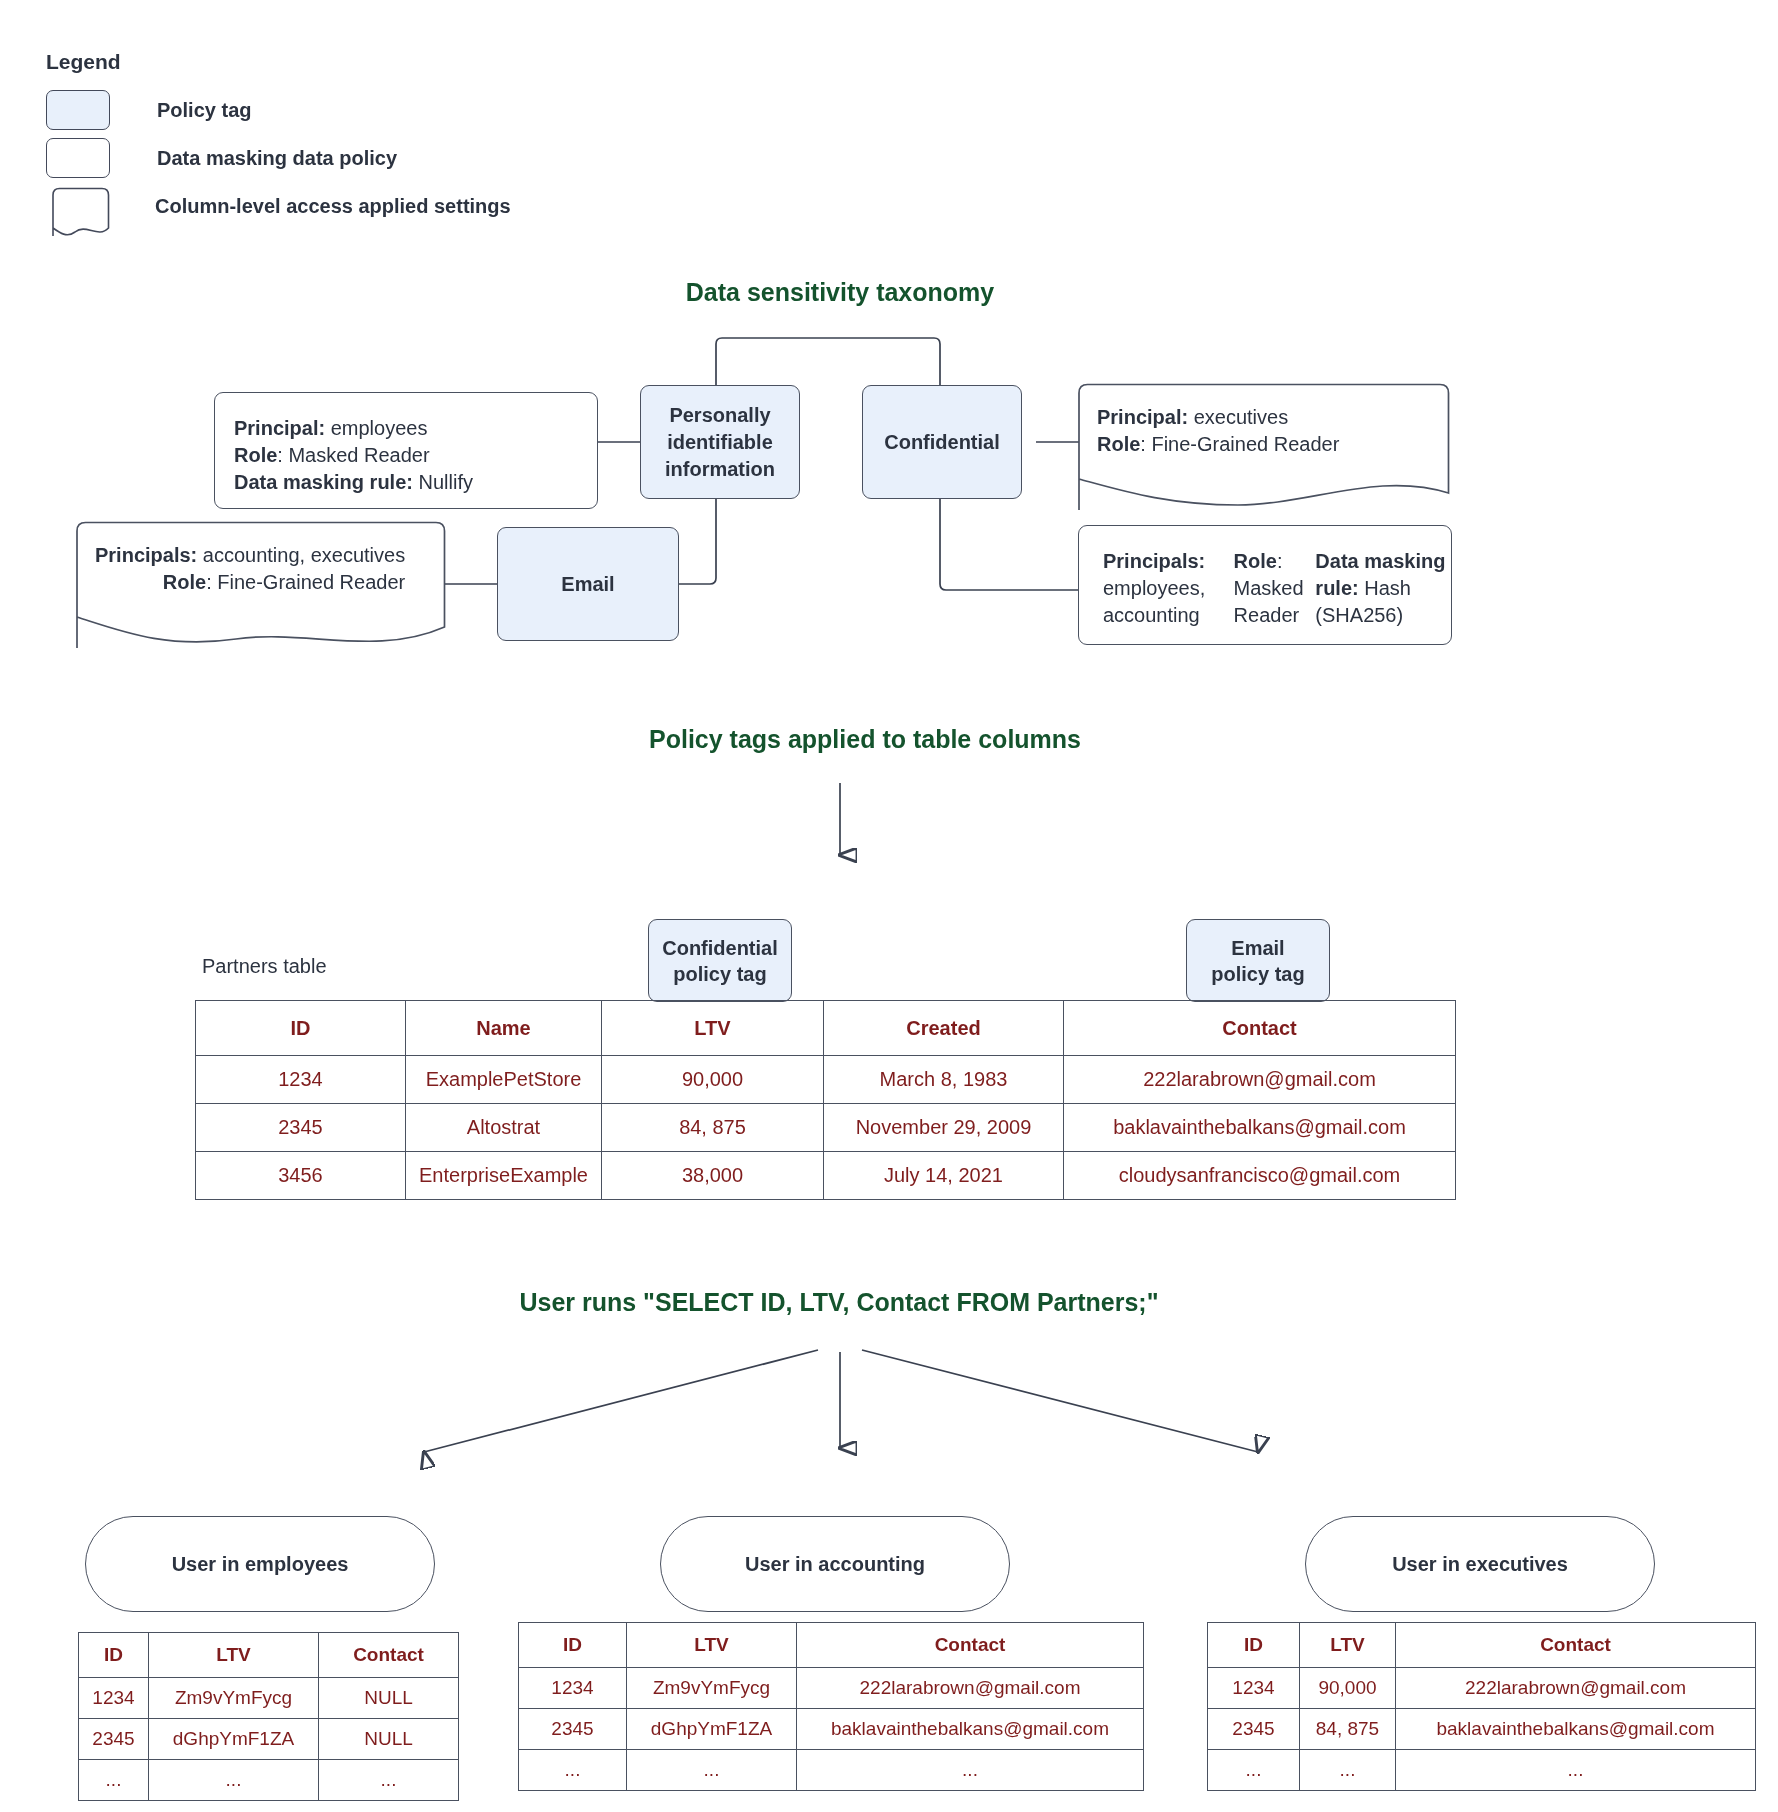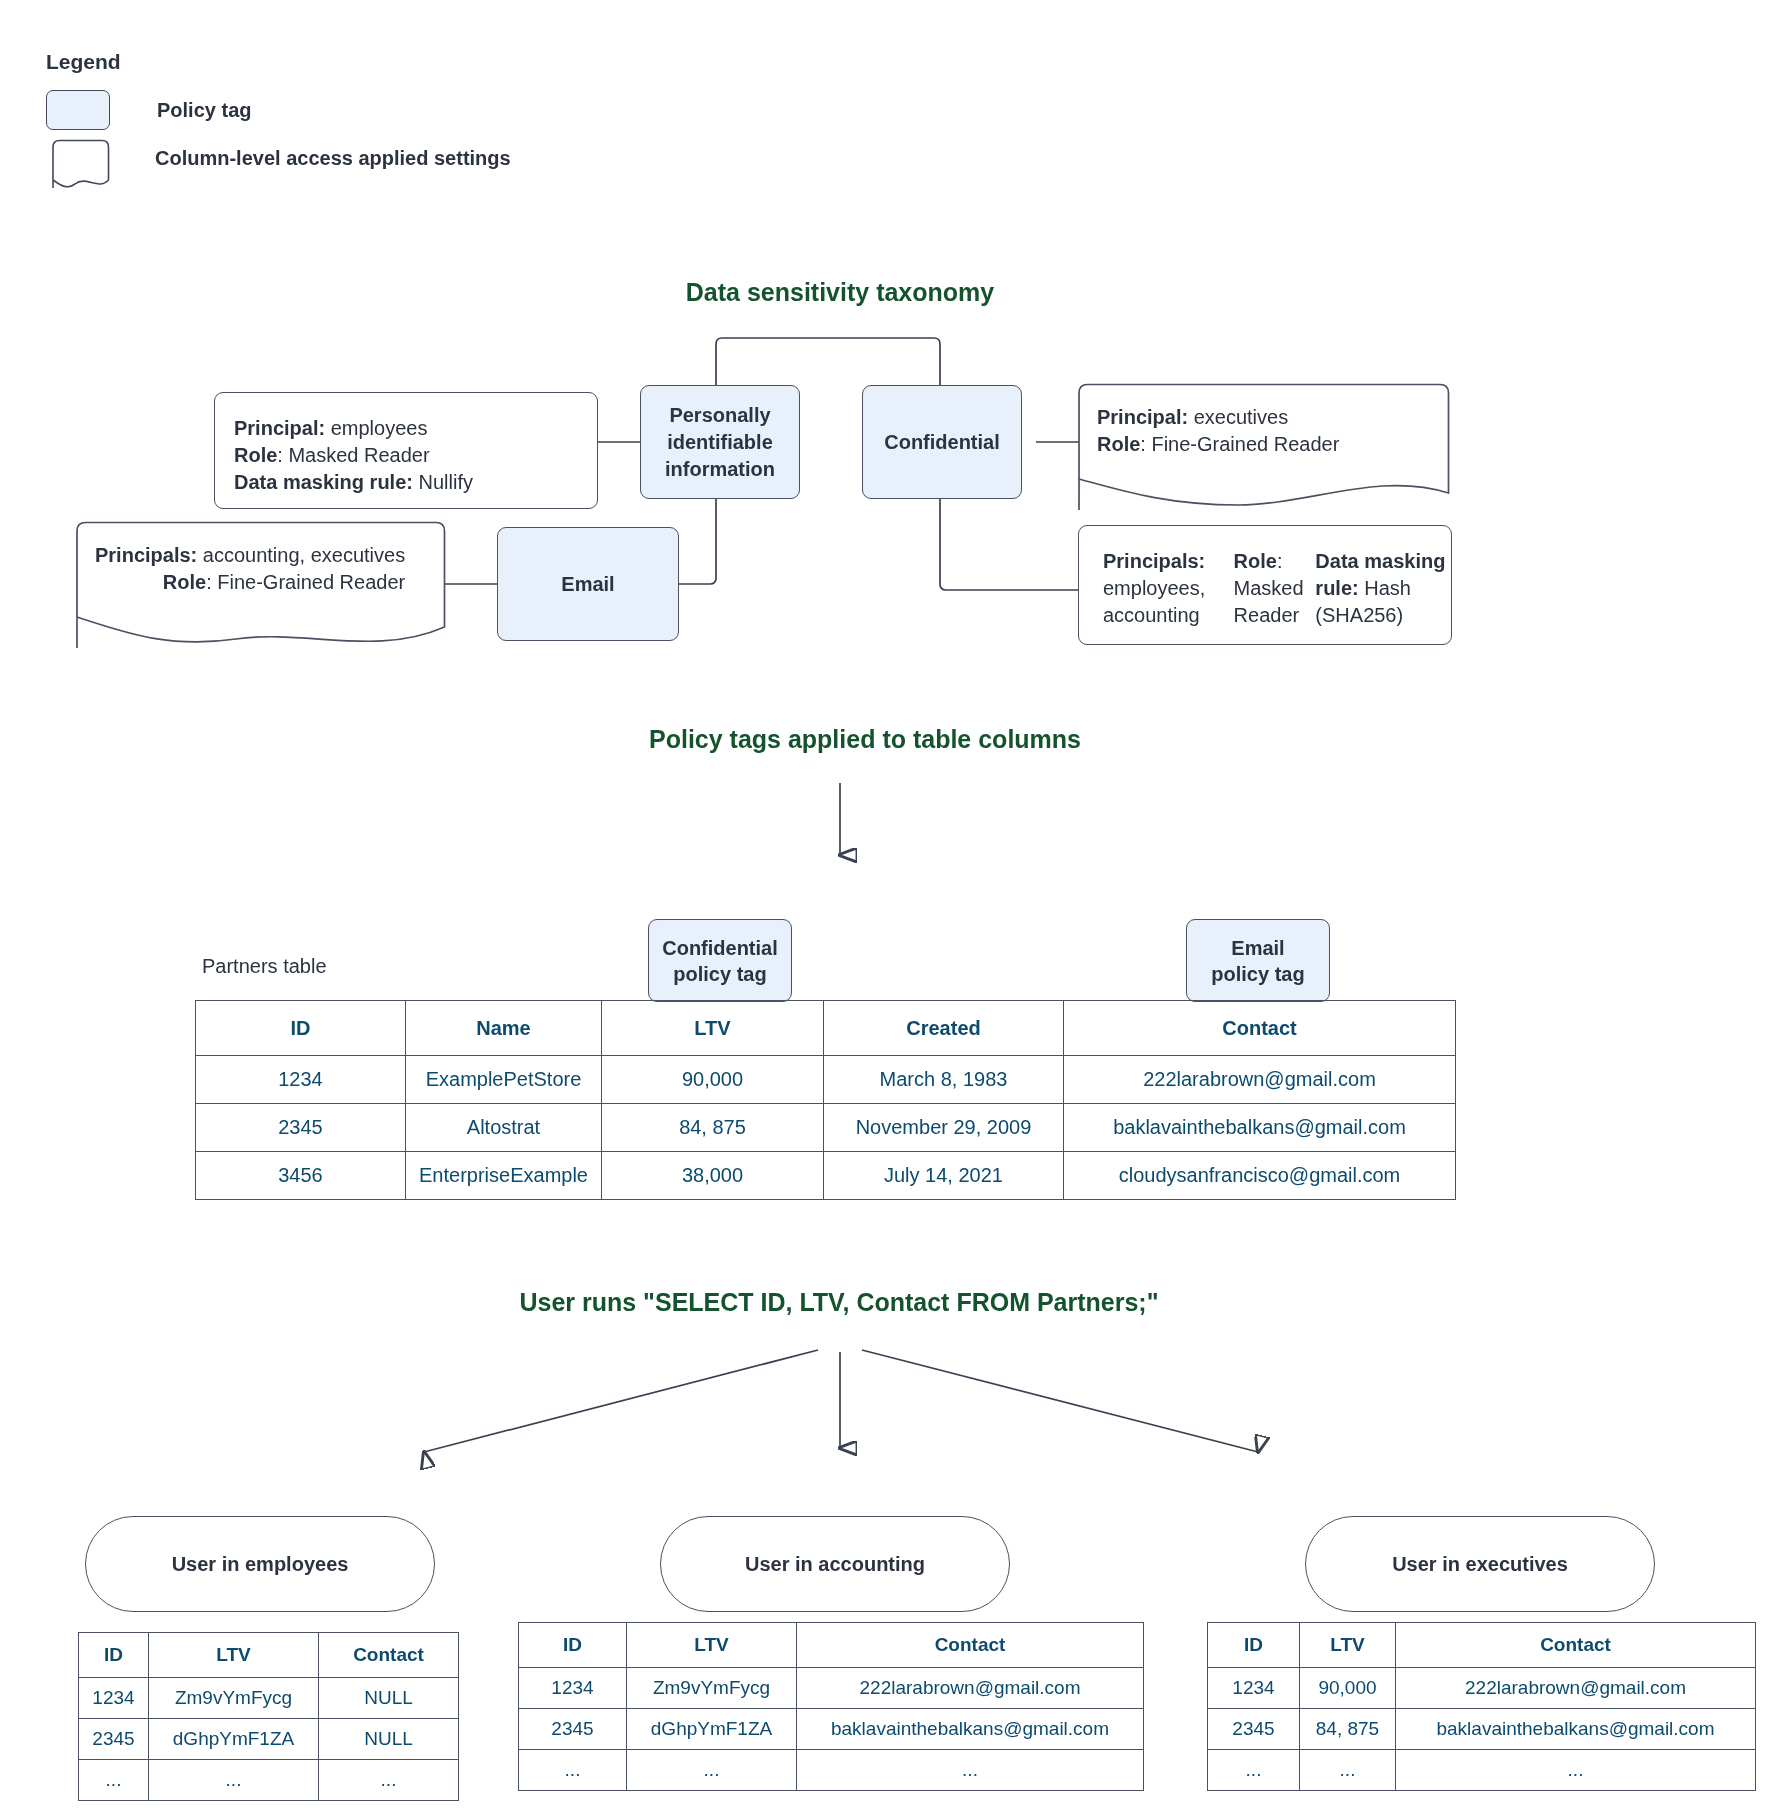--- a/index.html
+++ b/index.html
@@ -147,6 +147,10 @@
     <div class="legend-label">Policy tag</div>
   </div>
 
+  <div class="legend-row">
+    <div class="legend-swatch"></div>
+    <div class="legend-label">Data masking data policy</div>
+  </div>
 
   <div class="legend-row">
     <div class="legend-swatch doc">

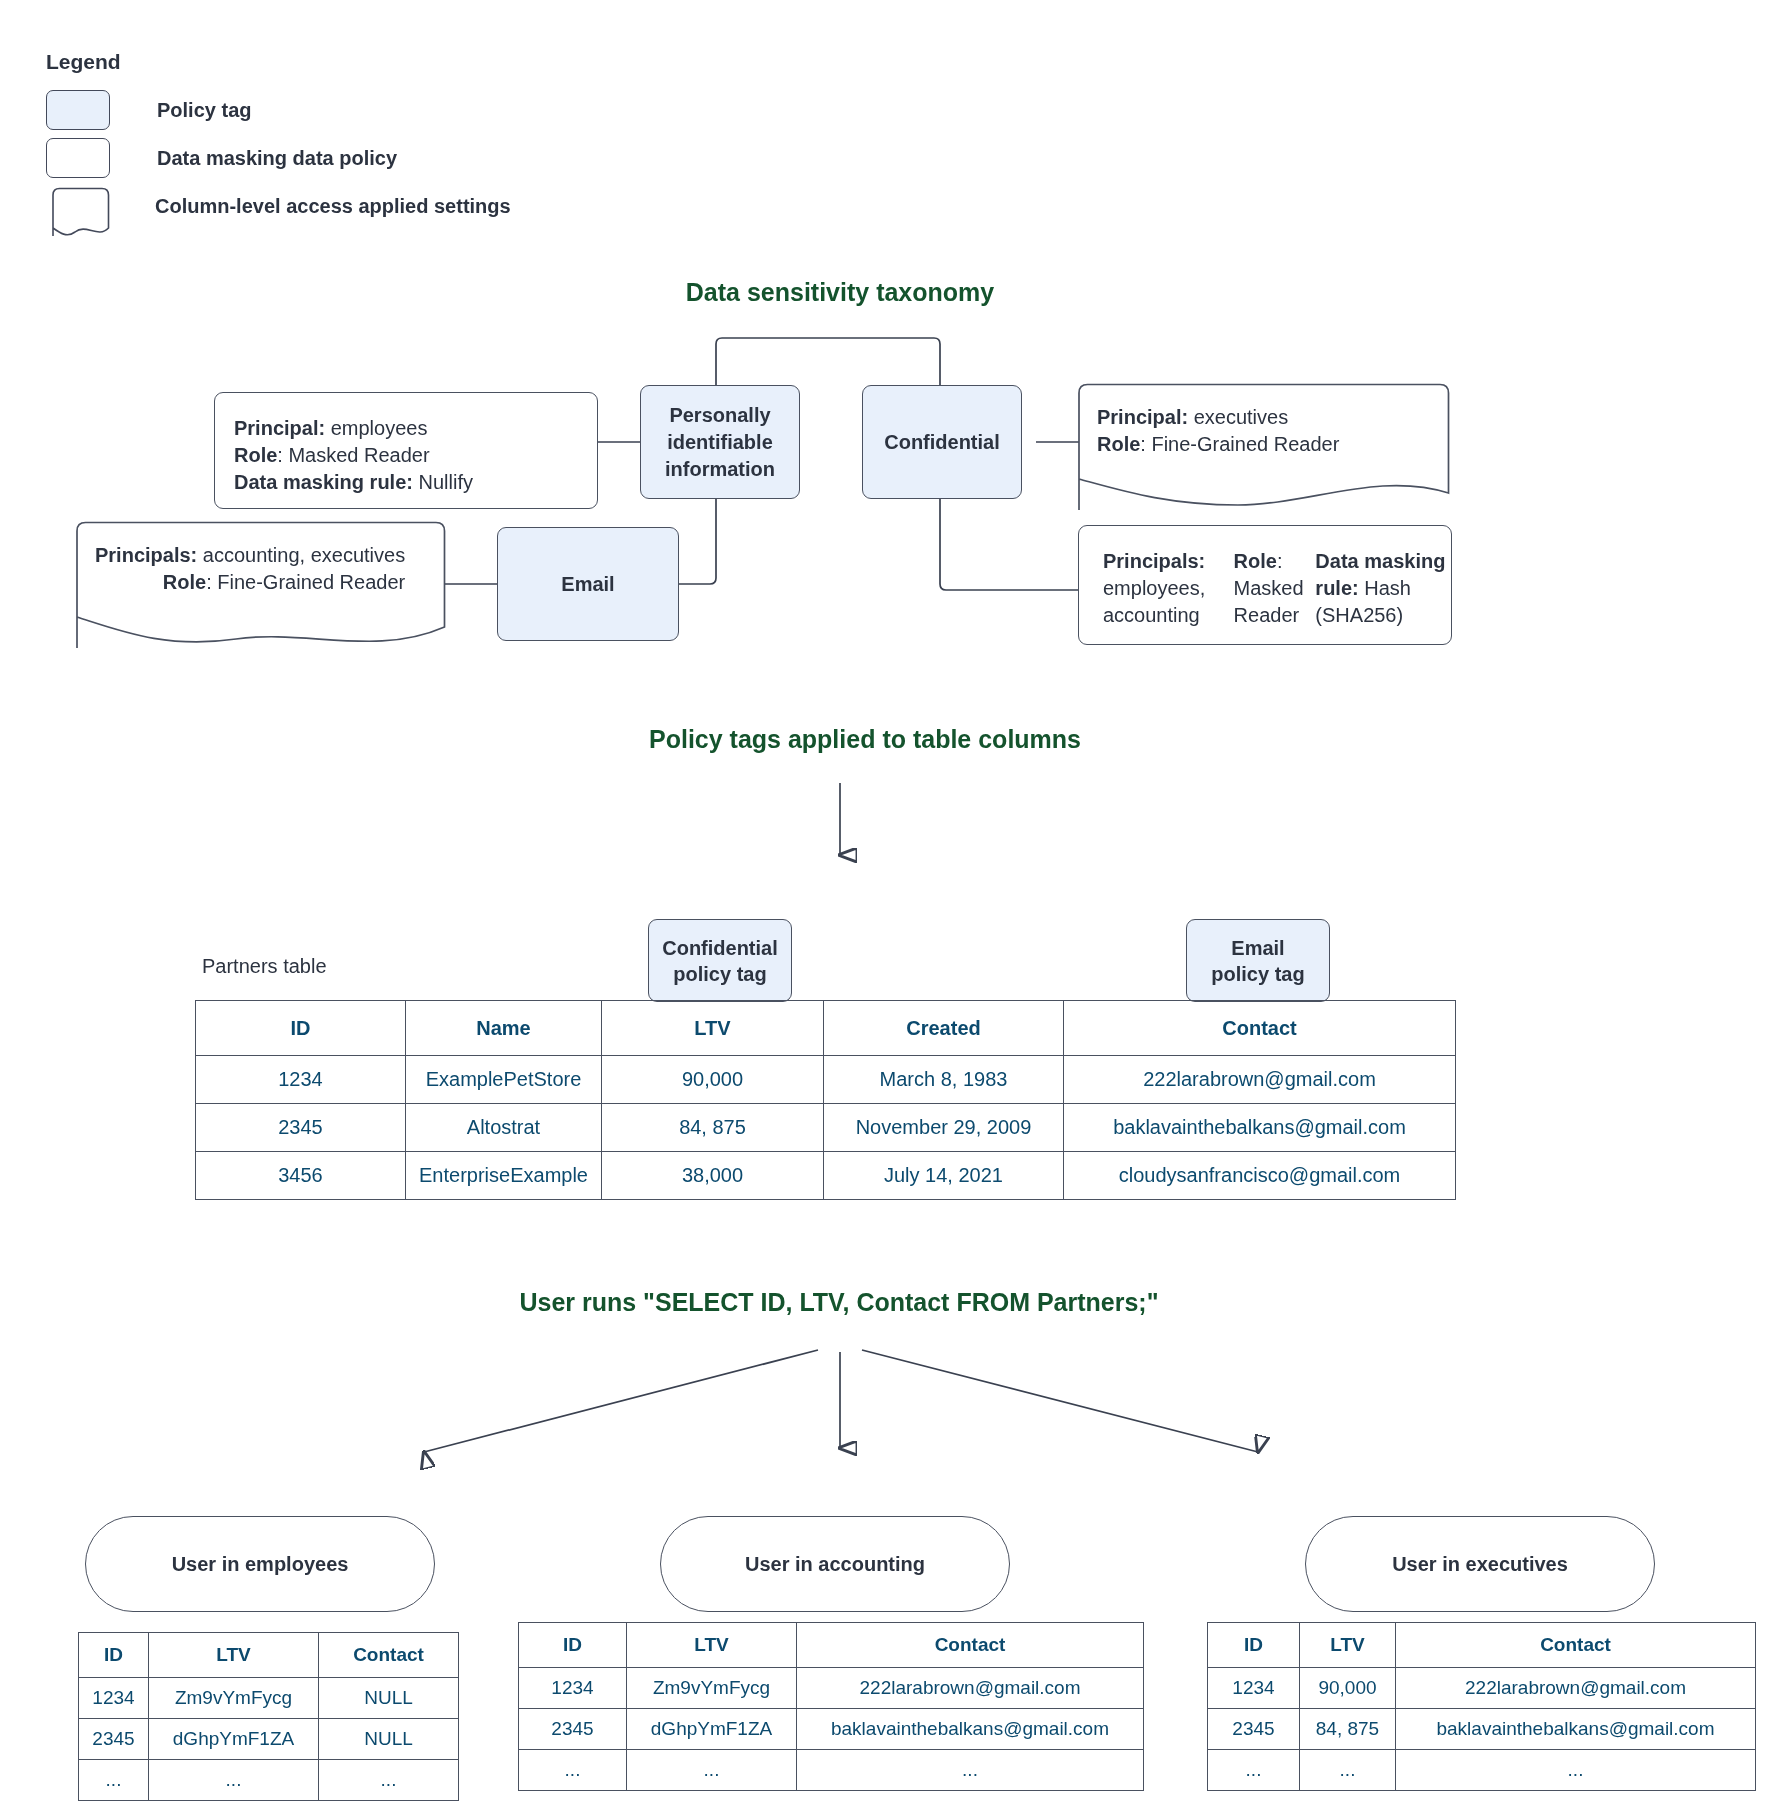--- a/index.html
+++ b/index.html
@@ -105,7 +105,7 @@
   table.grid th, table.grid td {
     border: 1.4px solid #4a5160;
     text-align: center;
-    color: #0c4a6e;
+    color: #7f1d1d;
   }
   table.grid th { font-weight: bold; }
 

